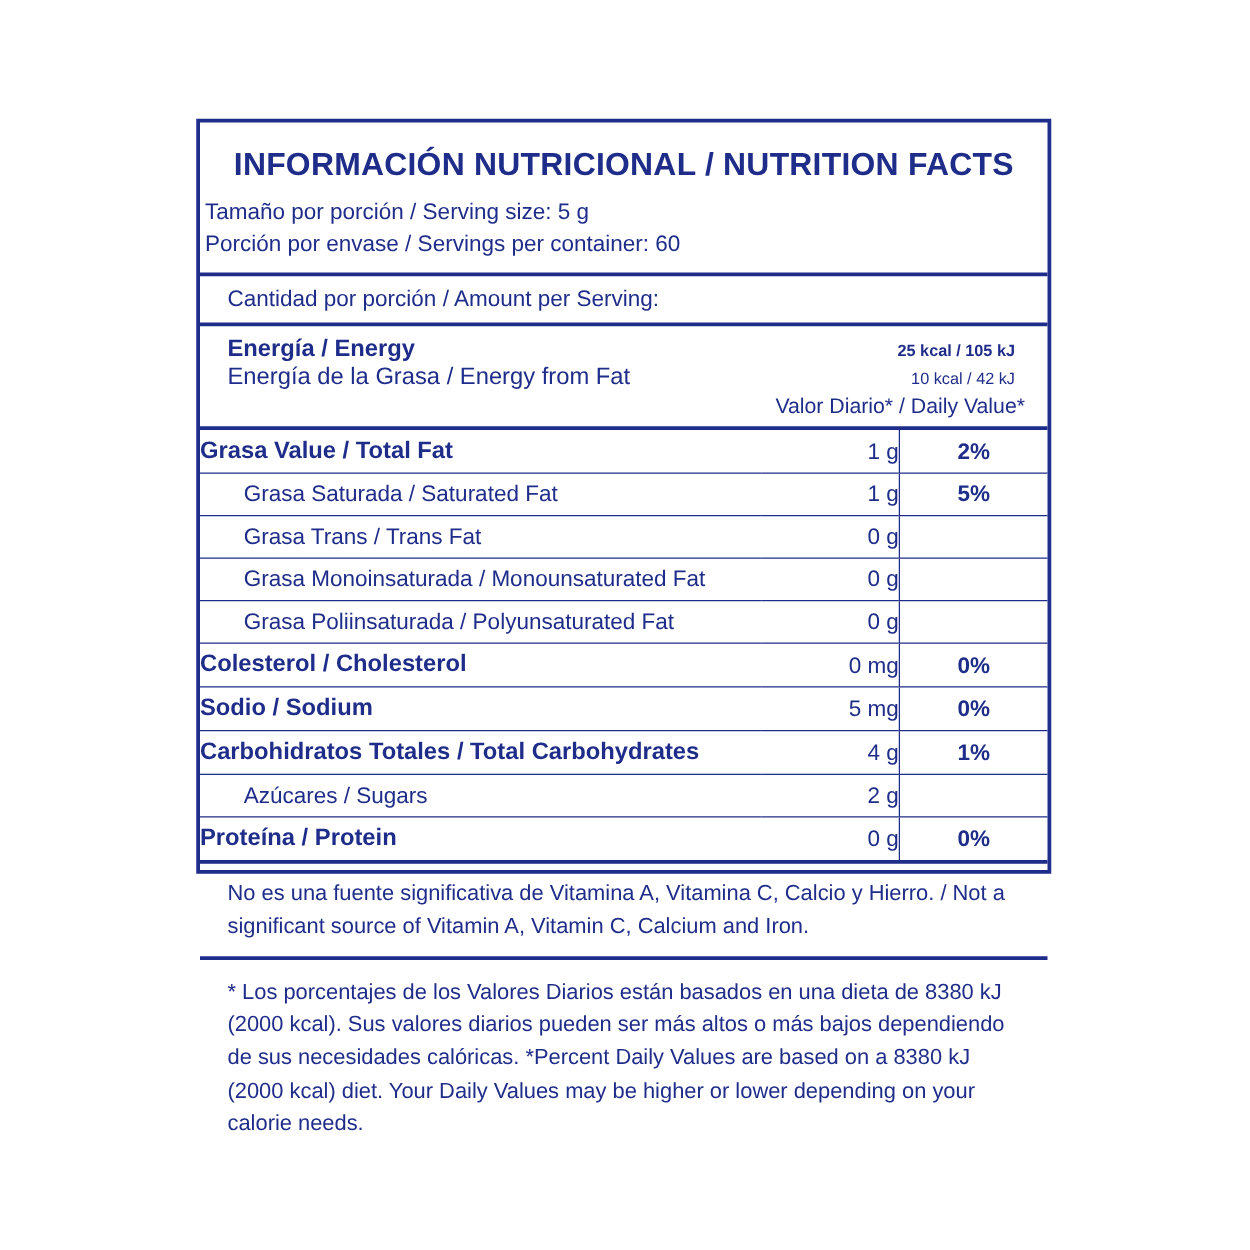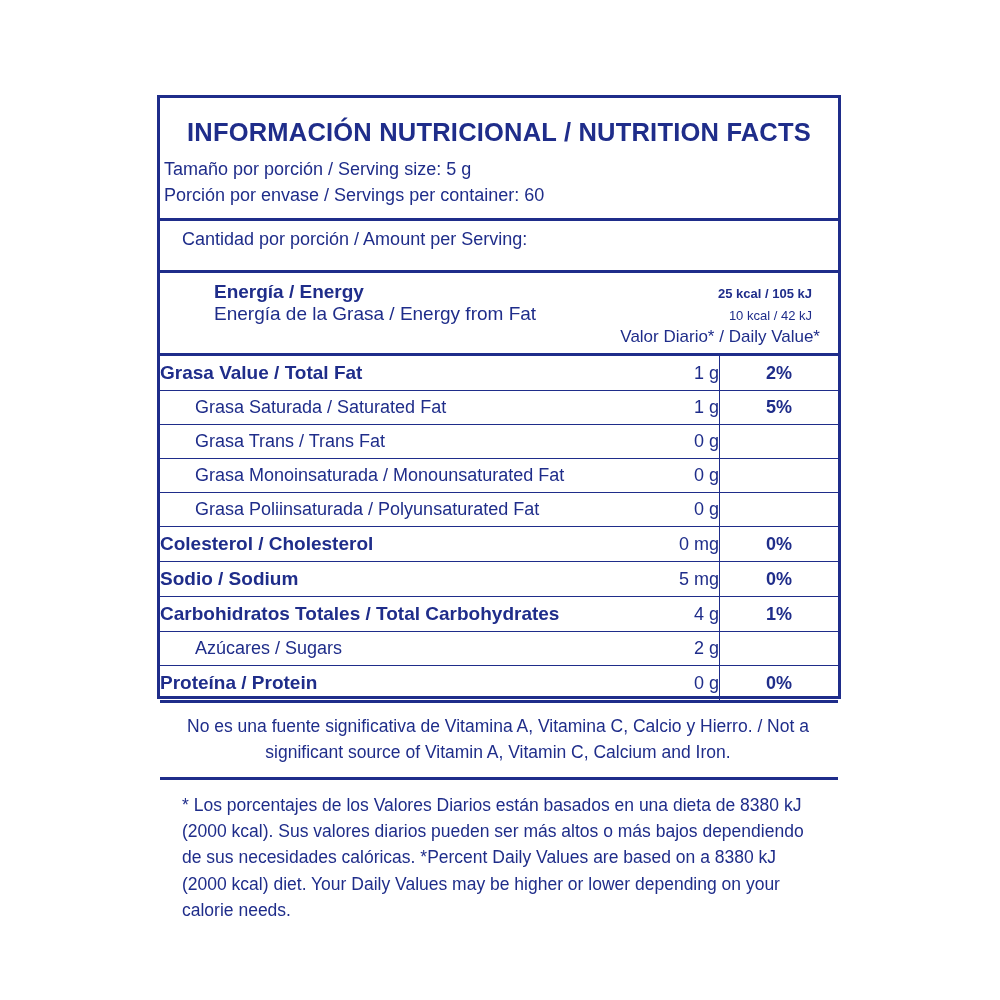--- a/index.html
+++ b/index.html
@@ -47,7 +47,7 @@
   }
   .amount-row {
     font-size: 18px;
-    padding: 8px 0 20px 22px;
+    padding: 8px 0 8px 22px;
   }
   .energy-block {
     padding: 8px 0 6px 0;

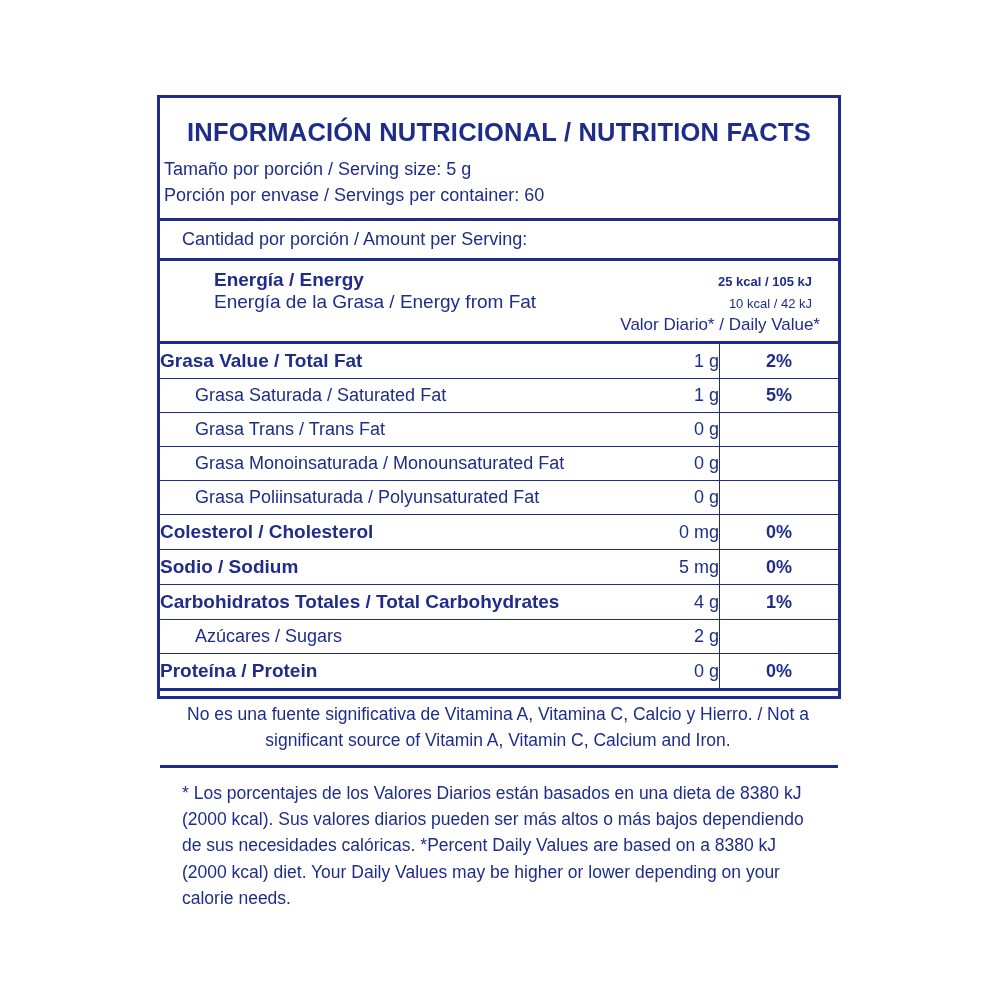--- a/index.html
+++ b/index.html
@@ -56,7 +56,6 @@
     display: flex;
     align-items: baseline;
     padding: 0 8px 0 22px;
-    margin-left: 32px;
   }
   .energy-line .lbl {
     flex: 1 1 auto;

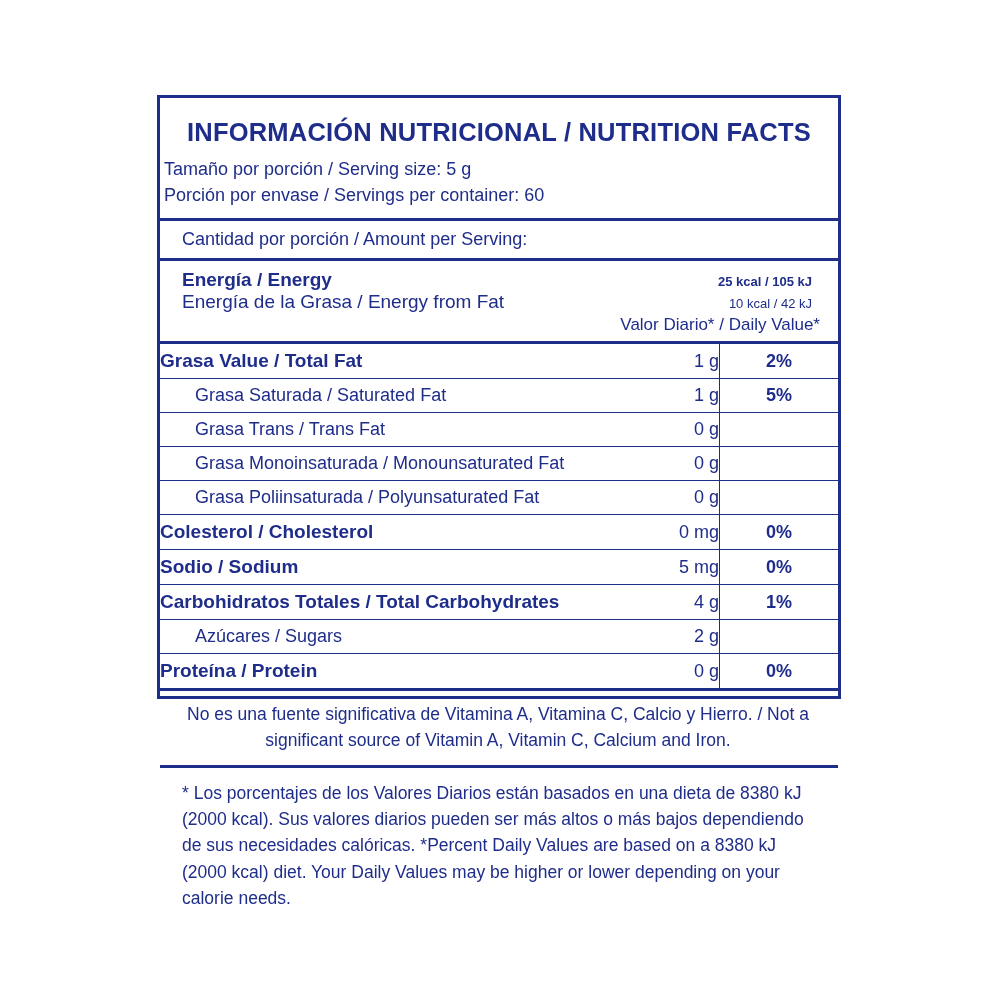--- a/index.html
+++ b/index.html
@@ -121,7 +121,6 @@
     font-size: 17.5px;
     line-height: 1.45;
     padding: 11px 24px 12px 22px;
-    text-align: center;
   }
   .footnote {
     font-size: 17.5px;

